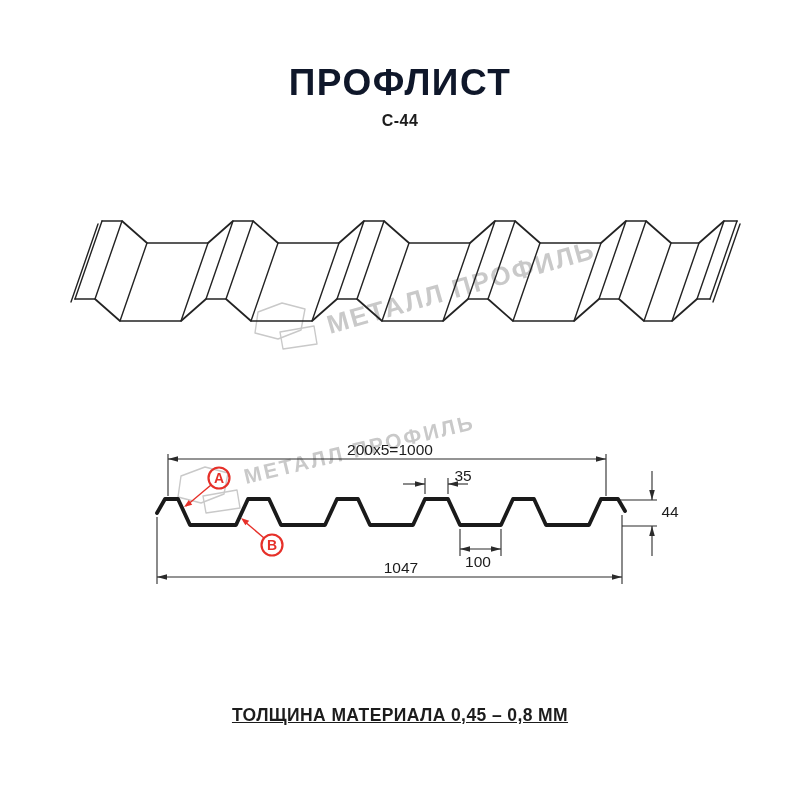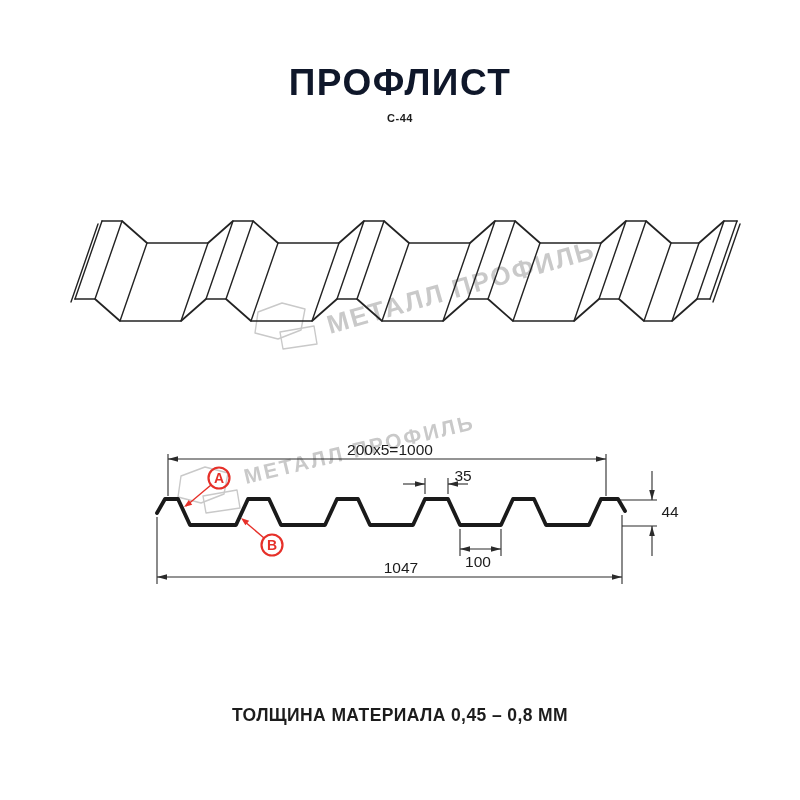--- a/index.html
+++ b/index.html
@@ -8,7 +8,7 @@
   .title{position:absolute;top:62px;left:0;width:800px;text-align:center;
          font-size:37px;font-weight:bold;letter-spacing:1.5px;color:#0f172a;}
   .subtitle{position:absolute;top:112px;left:0;width:800px;text-align:center;
-            font-size:11px;font-weight:bold;letter-spacing:.5px;color:#1c1c1c;}
+            font-size:16px;font-weight:bold;letter-spacing:.5px;color:#1c1c1c;}
   .footer{position:absolute;top:705px;left:0;width:800px;text-align:center;
           font-size:17.5px;font-weight:bold;letter-spacing:.4px;color:#1c1c1c;}
   svg.canvas{position:absolute;left:0;top:0;}

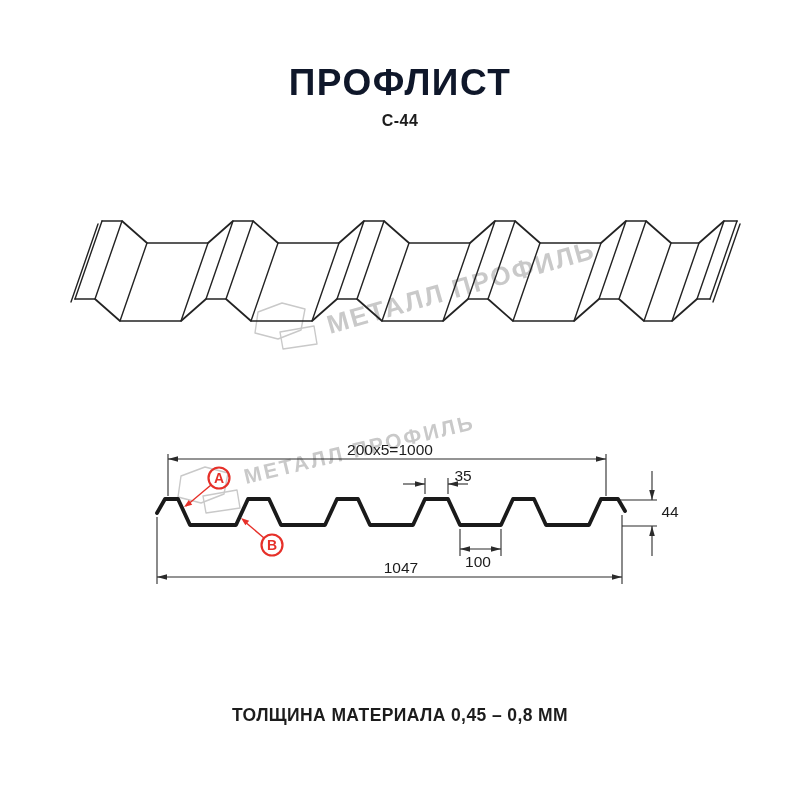--- a/index.html
+++ b/index.html
@@ -10,7 +10,7 @@
   .subtitle{position:absolute;top:112px;left:0;width:800px;text-align:center;
             font-size:16px;font-weight:bold;letter-spacing:.5px;color:#1c1c1c;}
   .footer{position:absolute;top:705px;left:0;width:800px;text-align:center;
-          font-size:17.5px;font-weight:bold;letter-spacing:.4px;color:#1c1c1c;}
+          font-size:17.5px;font-weight:bold;letter-spacing:.4px;color:#1c1c1c;text-decoration:underline;}
   svg.canvas{position:absolute;left:0;top:0;}
   .p3{fill:none;stroke:#232323;stroke-width:1.7;stroke-linejoin:round;stroke-linecap:round;}
   .p3t{fill:none;stroke:#232323;stroke-width:1.4;stroke-linecap:round;}

